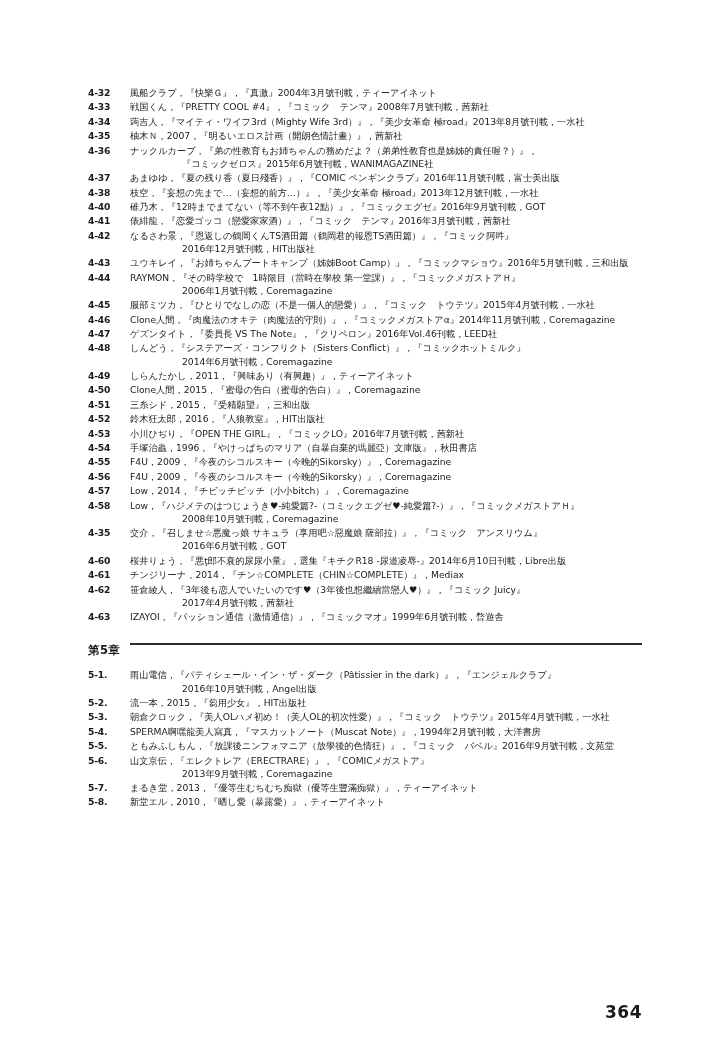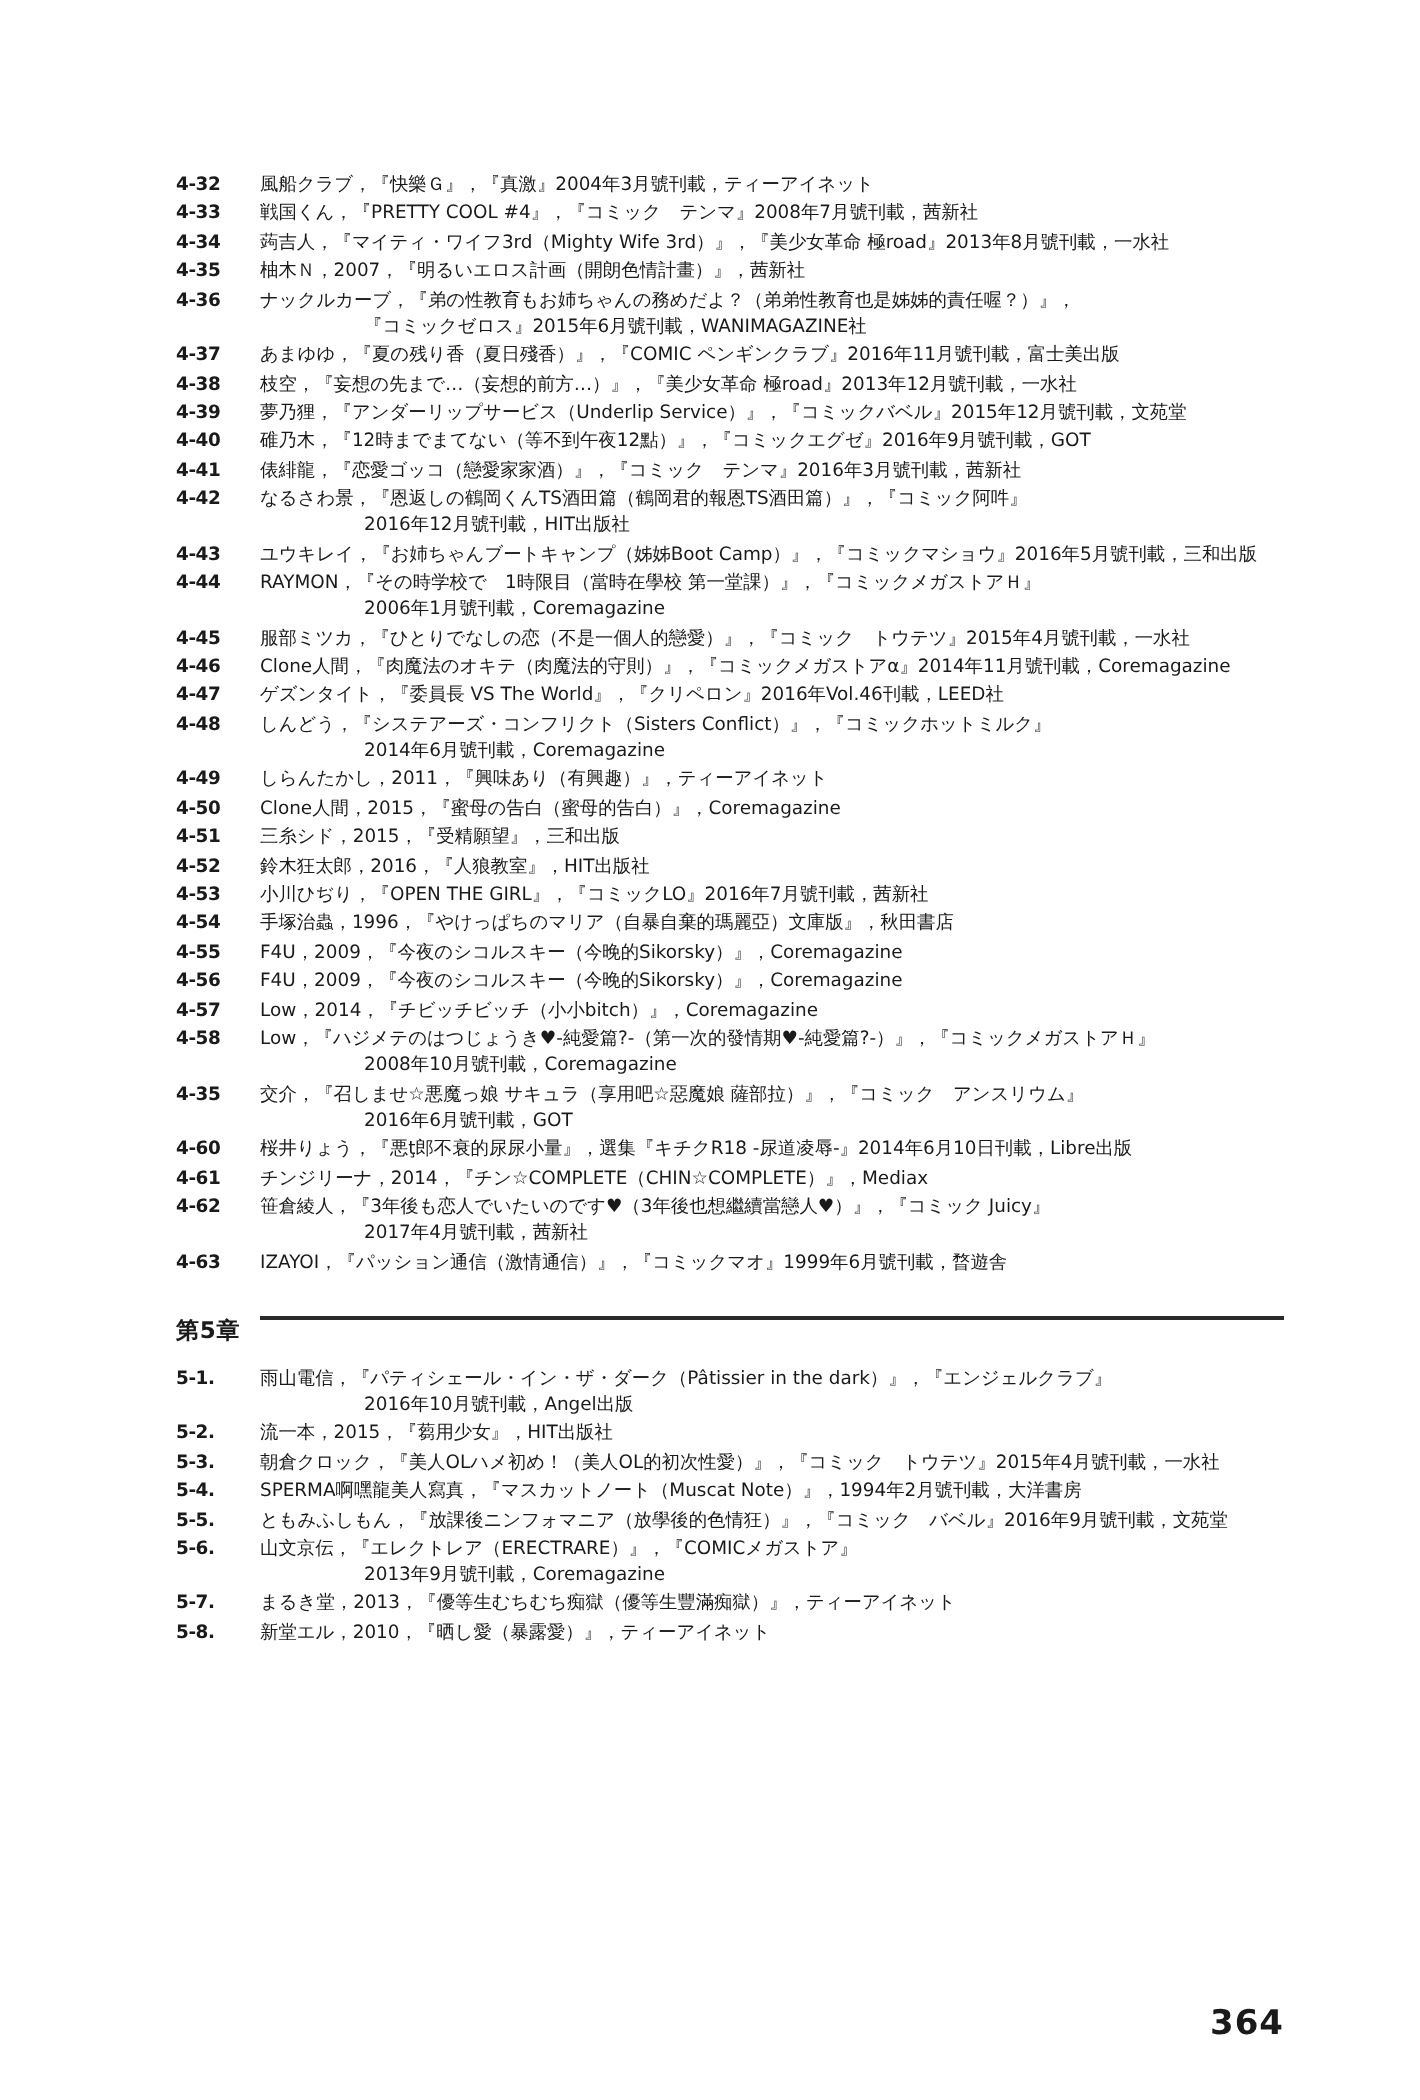--- a/index.html
+++ b/index.html
@@ -126,12 +126,6 @@
         </span>
       </div>
       <div class="entry">
-        <span class="num">4-39</span>
-        <span class="body">
-          <span class="line">夢乃狸，『アンダーリップサービス（Underlip Service）』，『コミックバベル』2015年12月號刊載，文苑堂</span>
-        </span>
-      </div>
-      <div class="entry">
         <span class="num">4-40</span>
         <span class="body">
           <span class="line">碓乃木，『12時までまてない（等不到午夜12點）』，『コミックエグゼ』2016年9月號刊載，GOT</span>

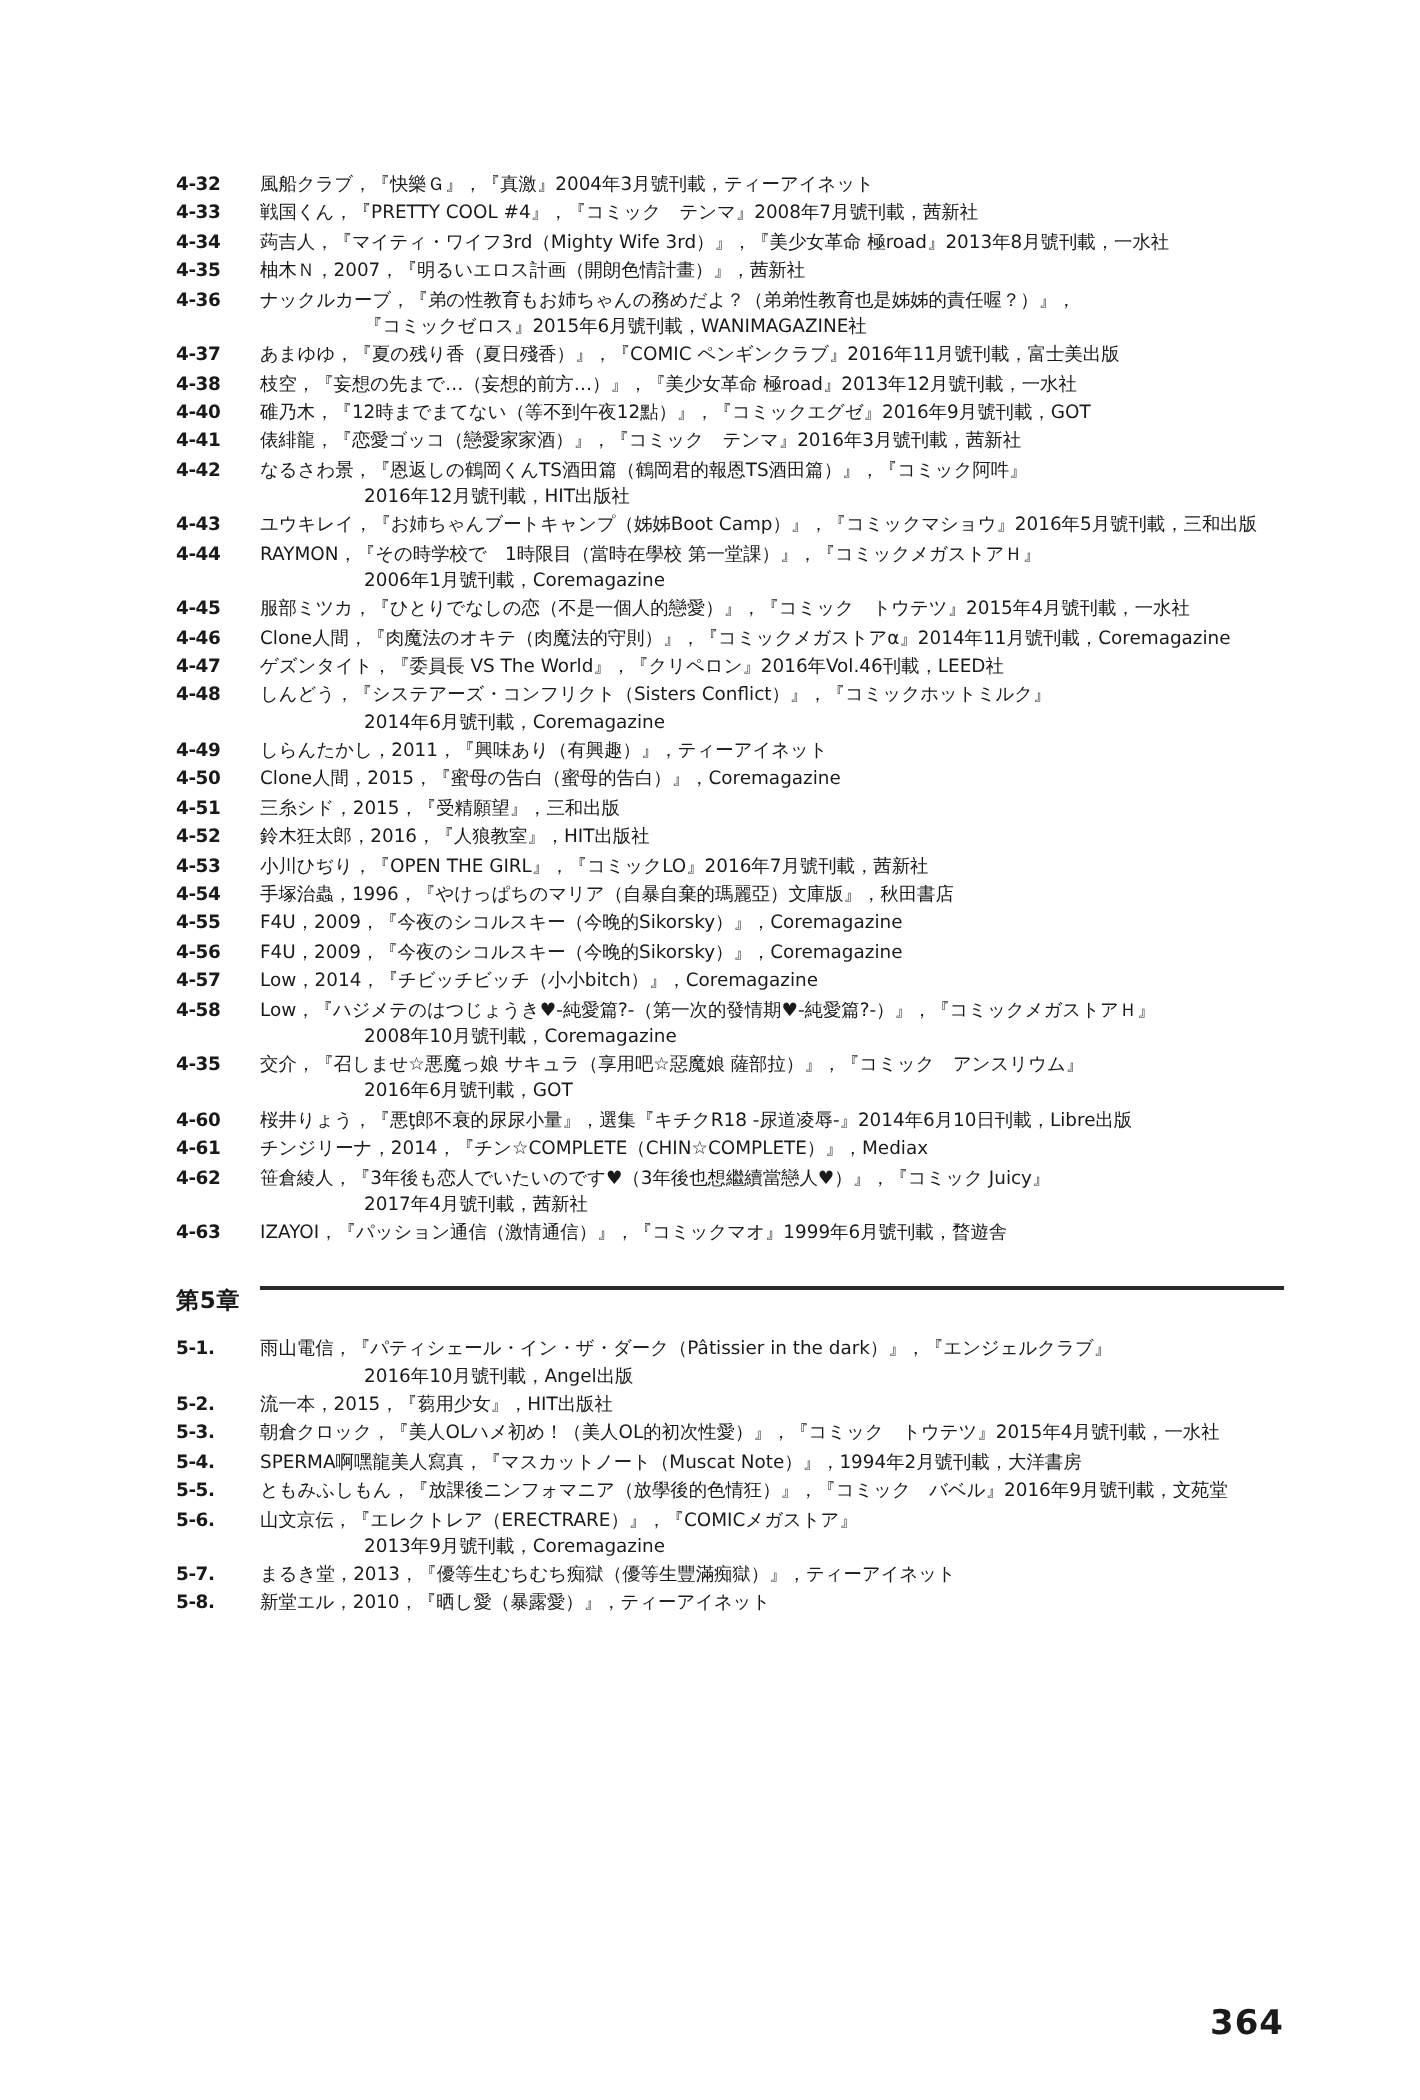--- a/index.html
+++ b/index.html
@@ -172,7 +172,7 @@
       <div class="entry">
         <span class="num">4-47</span>
         <span class="body">
-          <span class="line">ゲズンタイト，『委員長 VS The World』，『クリペロン』2016年Vol.46刊載，LEED社</span>
+          <span class="line">ゲズンタイト，『委員長 VS The Note』，『クリペロン』2016年Vol.46刊載，LEED社</span>
         </span>
       </div>
       <div class="entry">

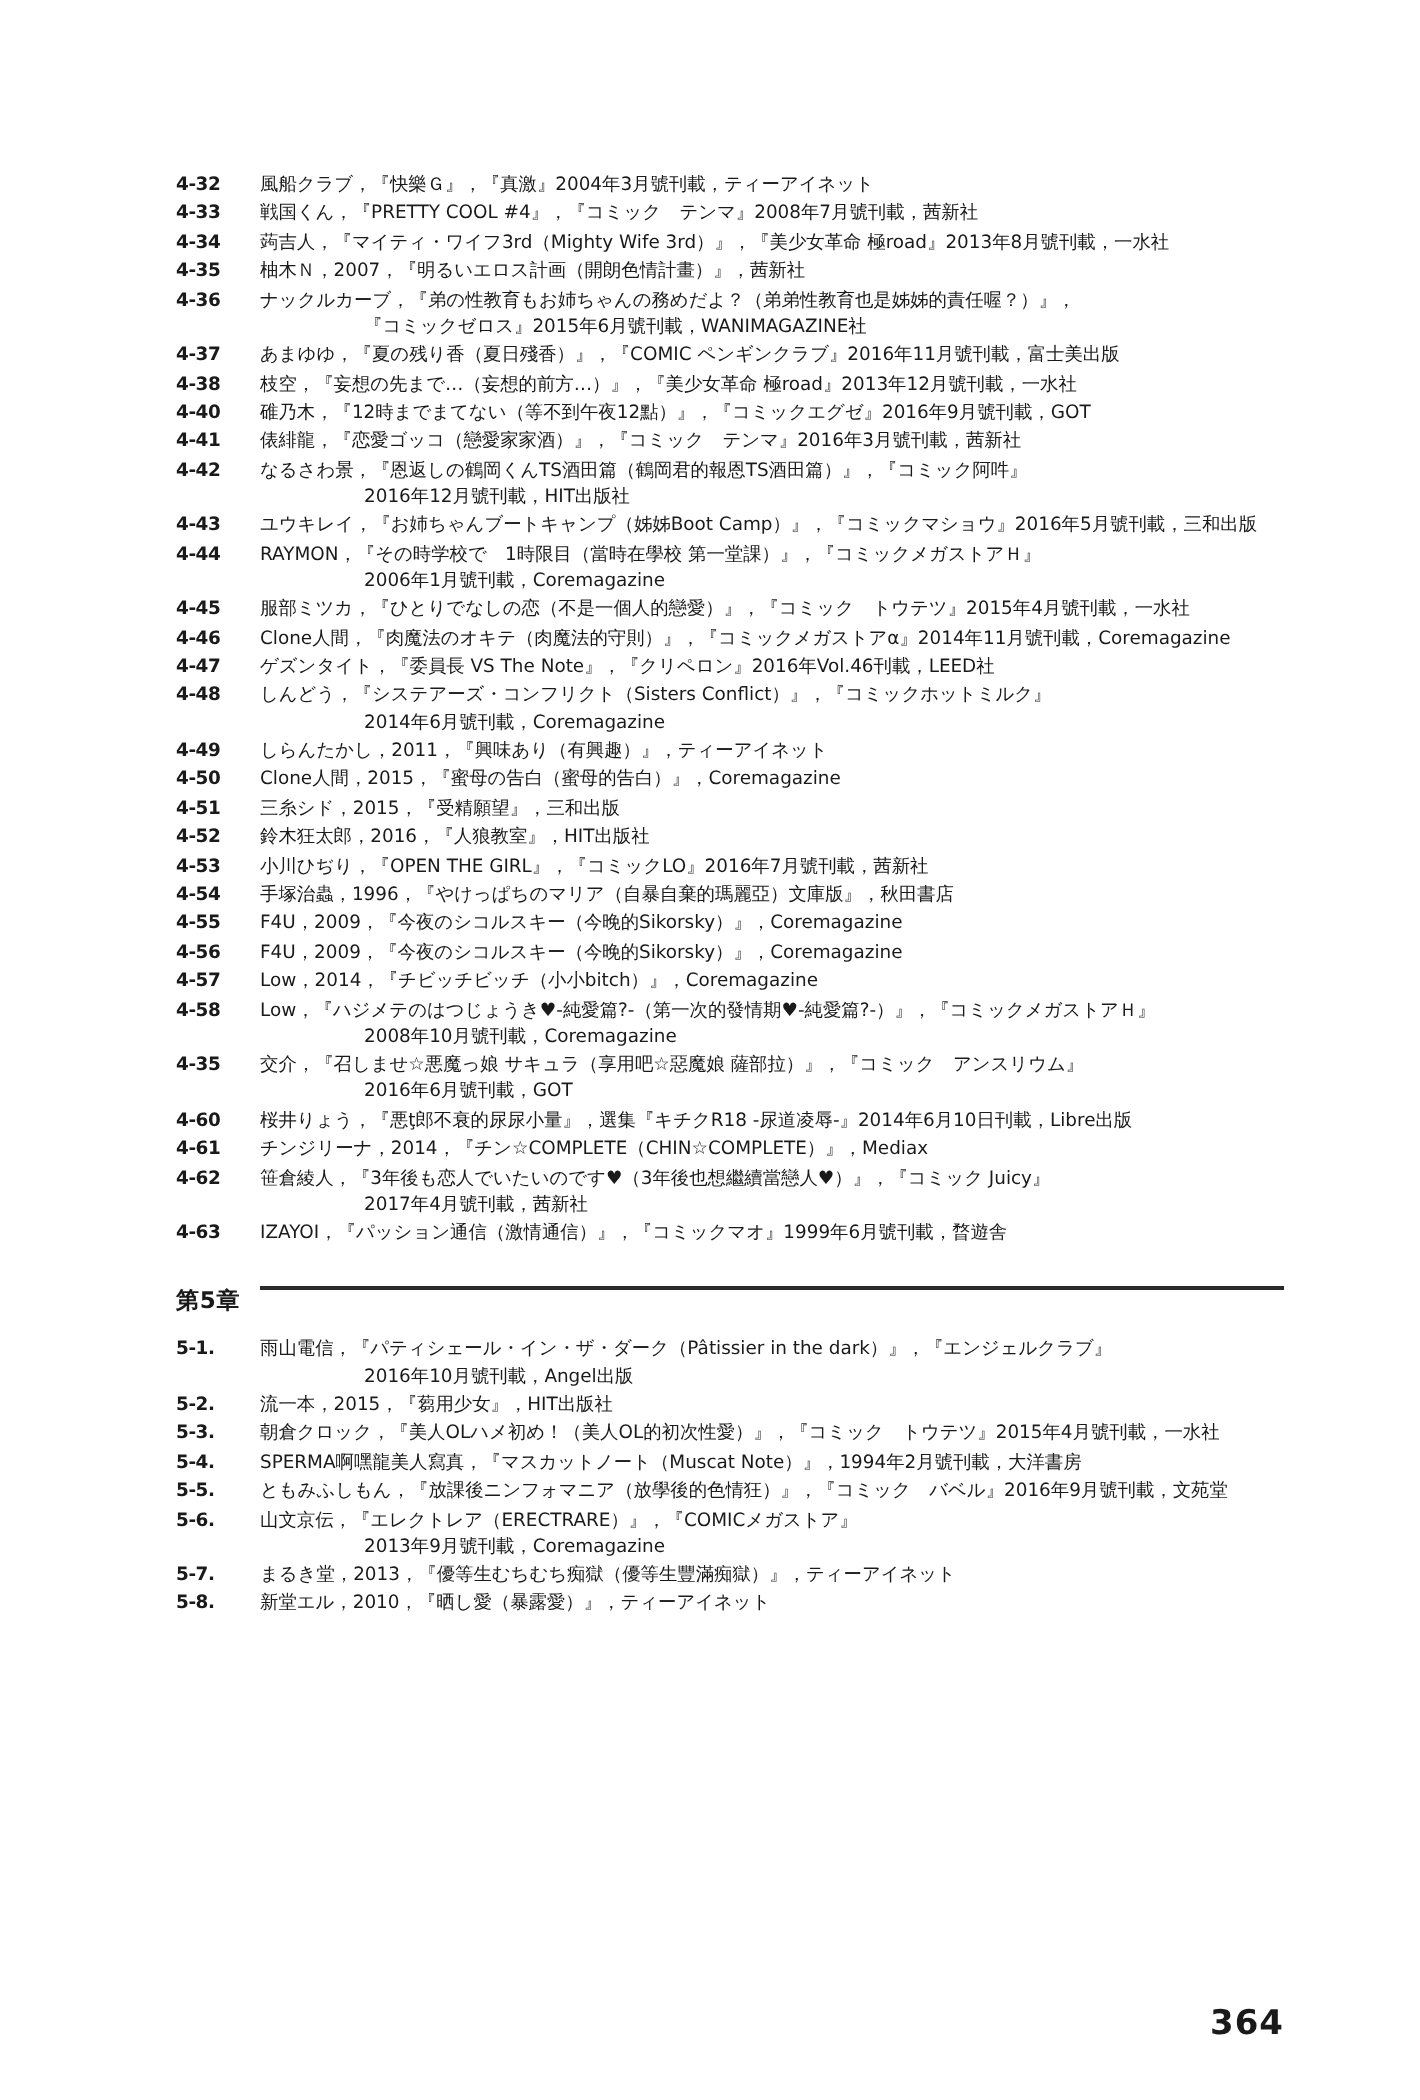--- a/index.html
+++ b/index.html
@@ -239,7 +239,7 @@
       <div class="entry">
         <span class="num">4-58</span>
         <span class="body">
-          <span class="line">Low，『ハジメテのはつじょうき♥-純愛篇?-（第一次的發情期♥-純愛篇?-）』，『コミックメガストアＨ』</span>
+          <span class="line">Low，『ハジメテのはつじょうき♥-純愛篇?-（コミックエグゼ♥-純愛篇?-）』，『コミックメガストアＨ』</span>
           <span class="line indent">2008年10月號刊載，Coremagazine</span>
         </span>
       </div>

